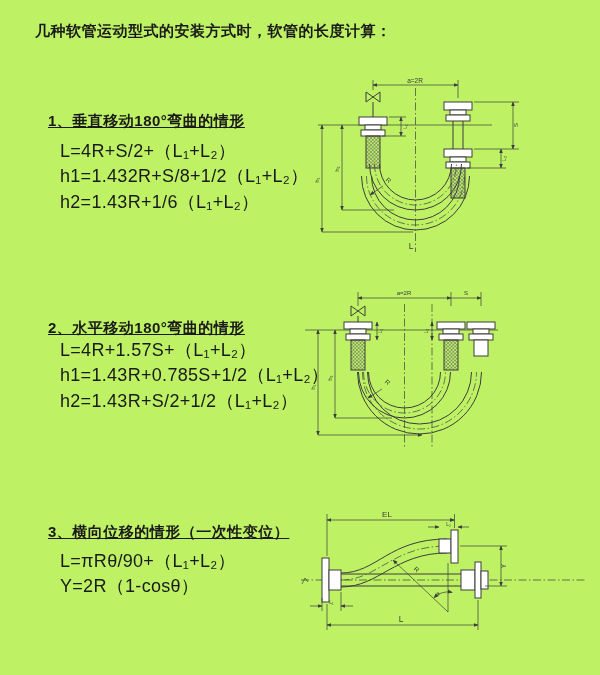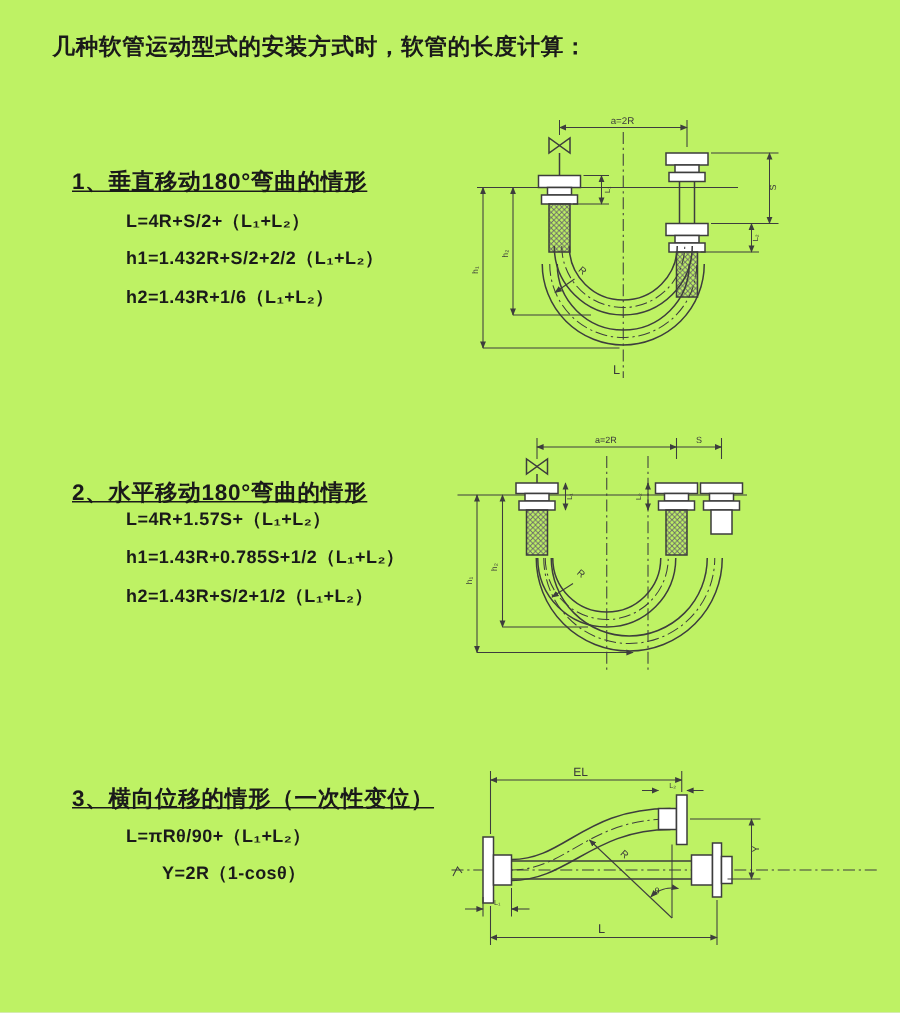--- a/index.html
+++ b/index.html
@@ -17,7 +17,7 @@
     letter-spacing:0.5px;white-space:nowrap;text-decoration:underline;
   }
   .formula{
-    position:absolute;left:84px;font-size:12px;font-weight:bold;
+    position:absolute;left:60px;font-size:18px;font-weight:normal;
     letter-spacing:0.3px;white-space:nowrap;
   }
   .fig{position:absolute;}

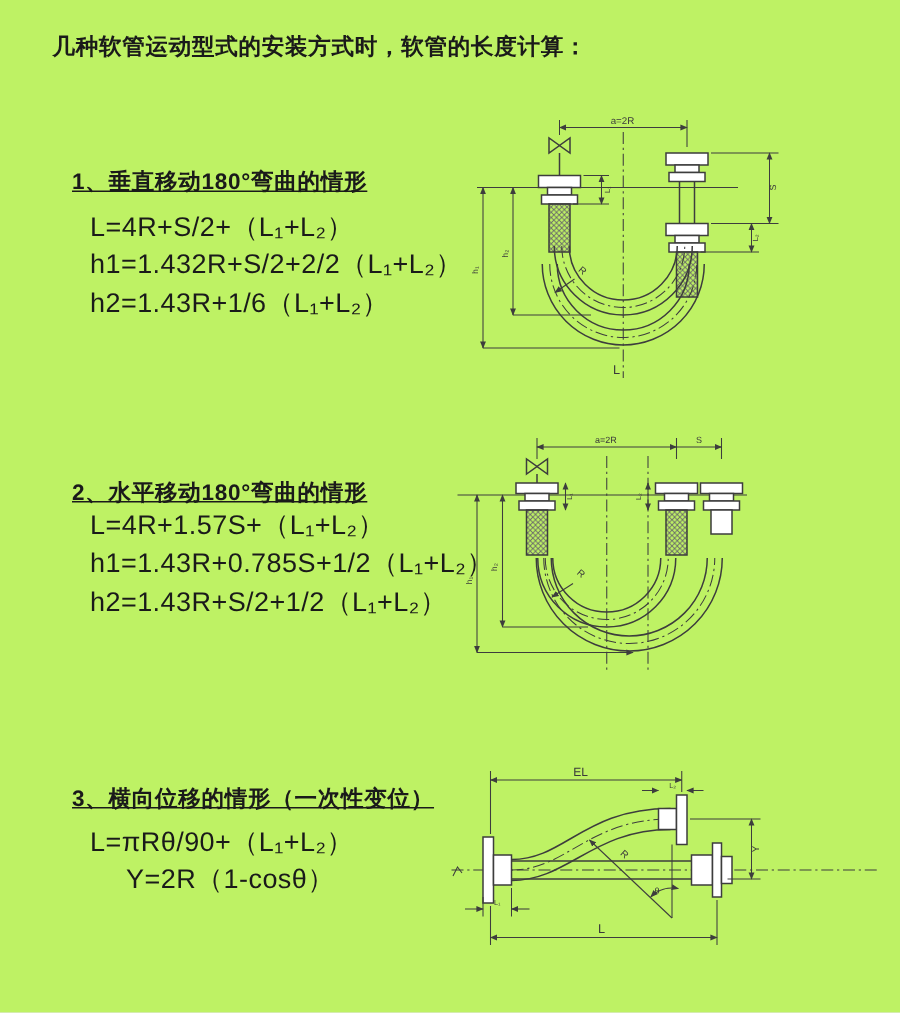--- a/index.html
+++ b/index.html
@@ -36,7 +36,7 @@
 
   <div class="sec-head" style="top:112px;">1、垂直移动180°弯曲的情形</div>
   <div class="formula" style="top:139px;">L=4R+S/2+（L₁+L₂）</div>
-  <div class="formula" style="top:164px;">h1=1.432R+S/2+2/2（L₁+L₂）</div>
+  <div class="formula" style="top:164px;">h1=1.432R+S/8+1/2（L₁+L₂）</div>
   <div class="formula" style="top:190px;">h2=1.43R+1/6（L₁+L₂）</div>
 
   <div class="sec-head" style="top:303px;margin-top:16px;">2、水平移动180°弯曲的情形</div>

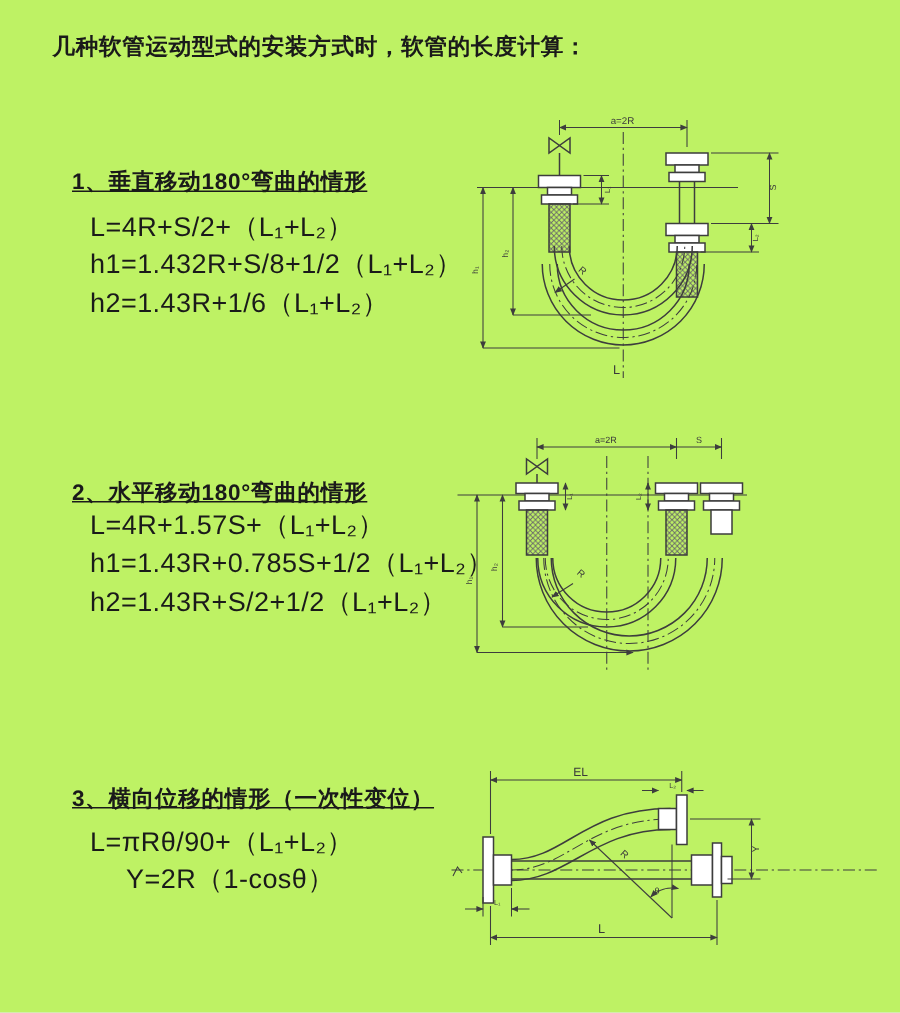--- a/index.html
+++ b/index.html
@@ -46,7 +46,7 @@
 
   <div class="sec-head" style="top:523px;">3、横向位移的情形（一次性变位）</div>
   <div class="formula" style="top:549px;">L=πRθ/90+（L₁+L₂）</div>
-  <div class="formula" style="top:574px;margin-left:24px;">Y=2R（1-cosθ）</div>
+  <div class="formula" style="top:574px;">Y=2R（1-cosθ）</div>
 
   <svg class="fig" style="left:280px;top:68px;" width="290" height="190" viewBox="0 0 290 190">
     <defs>

